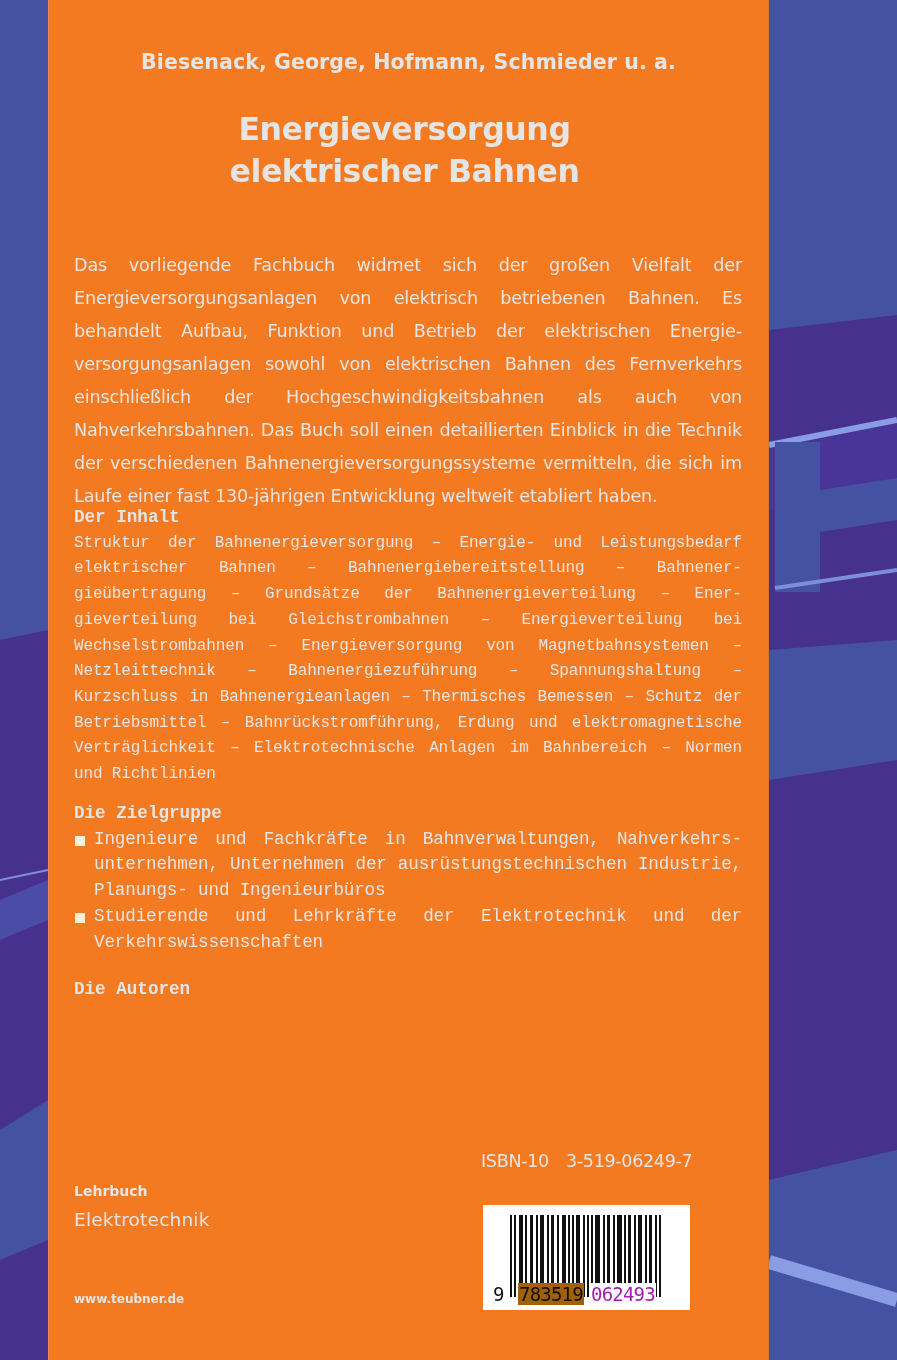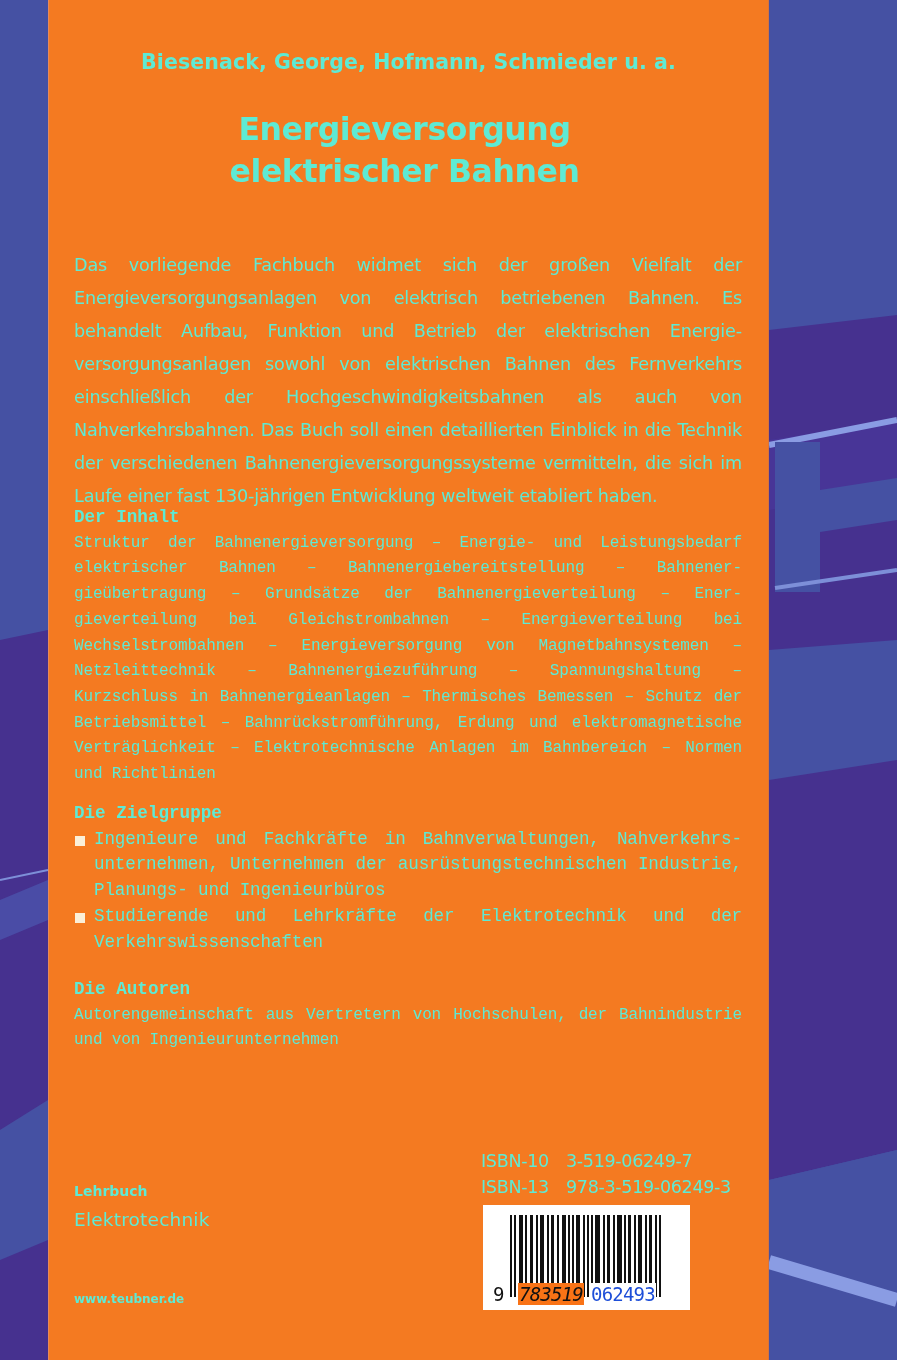--- a/index.html
+++ b/index.html
@@ -15,7 +15,7 @@
       background: #f47a21;
       box-shadow: inset 1px 0 0 #e88a5a, inset -1px 0 0 #d8743a;
     }
-    .cream { color: #5eead4; }
+    .cream { color: #e5e5e5; }
     .authors {
       position: absolute; left: 48px; width: 721px; top: 50px;
       text-align: center; font-weight: bold; font-size: 20.5px; letter-spacing: 0.1px;

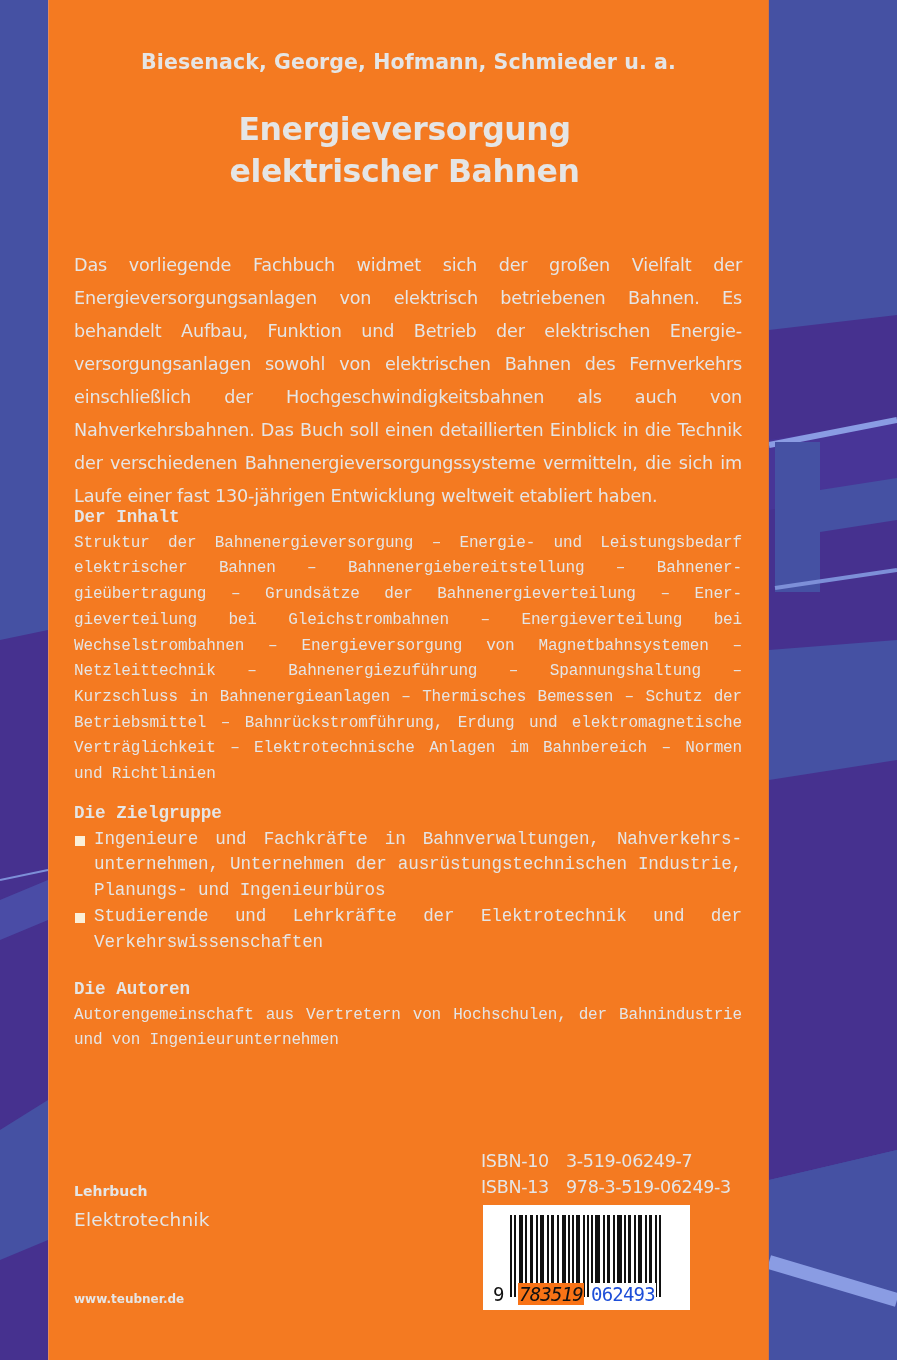--- a/index.html
+++ b/index.html
@@ -122,7 +122,6 @@
 
 <div class="section autoren cream">
   <h3>Die Autoren</h3>
-  <p>Autorengemeinschaft aus Vertretern von Hochschulen, der Bahn­industrie und von Ingenieurunternehmen</p>
 </div>
 
 <div class="series cream">

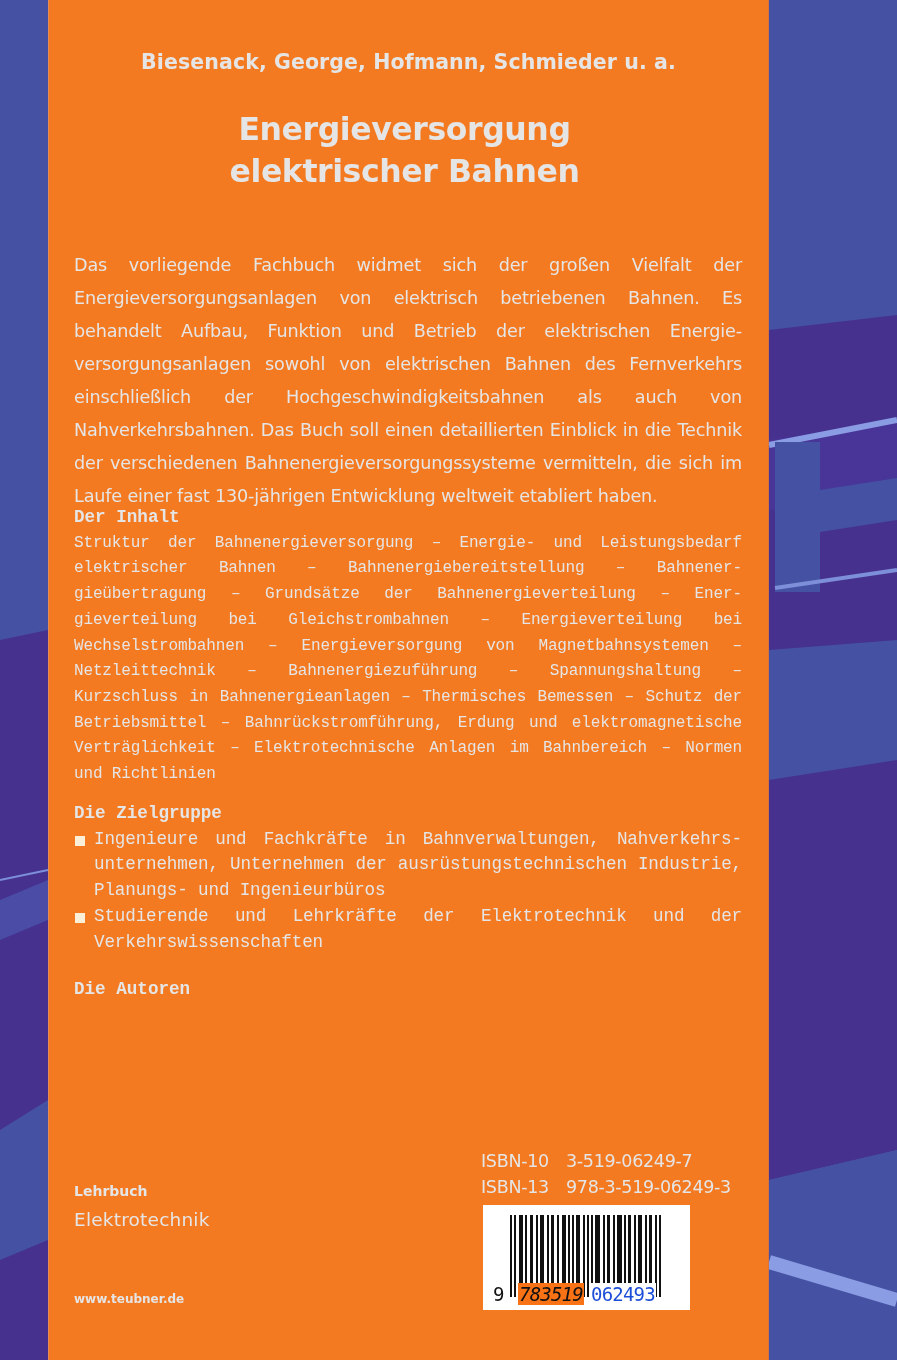--- a/index.html
+++ b/index.html
@@ -135,9 +135,6 @@
   <div>
     <span class="lbl">ISBN-10</span><span>3-519-06249-7</span>
   </div>
-  <div>
-    <span class="lbl">ISBN-13</span><span>978-3-519-06249-3</span>
-  </div>
 </div>
 
 <div class="barcode-box">

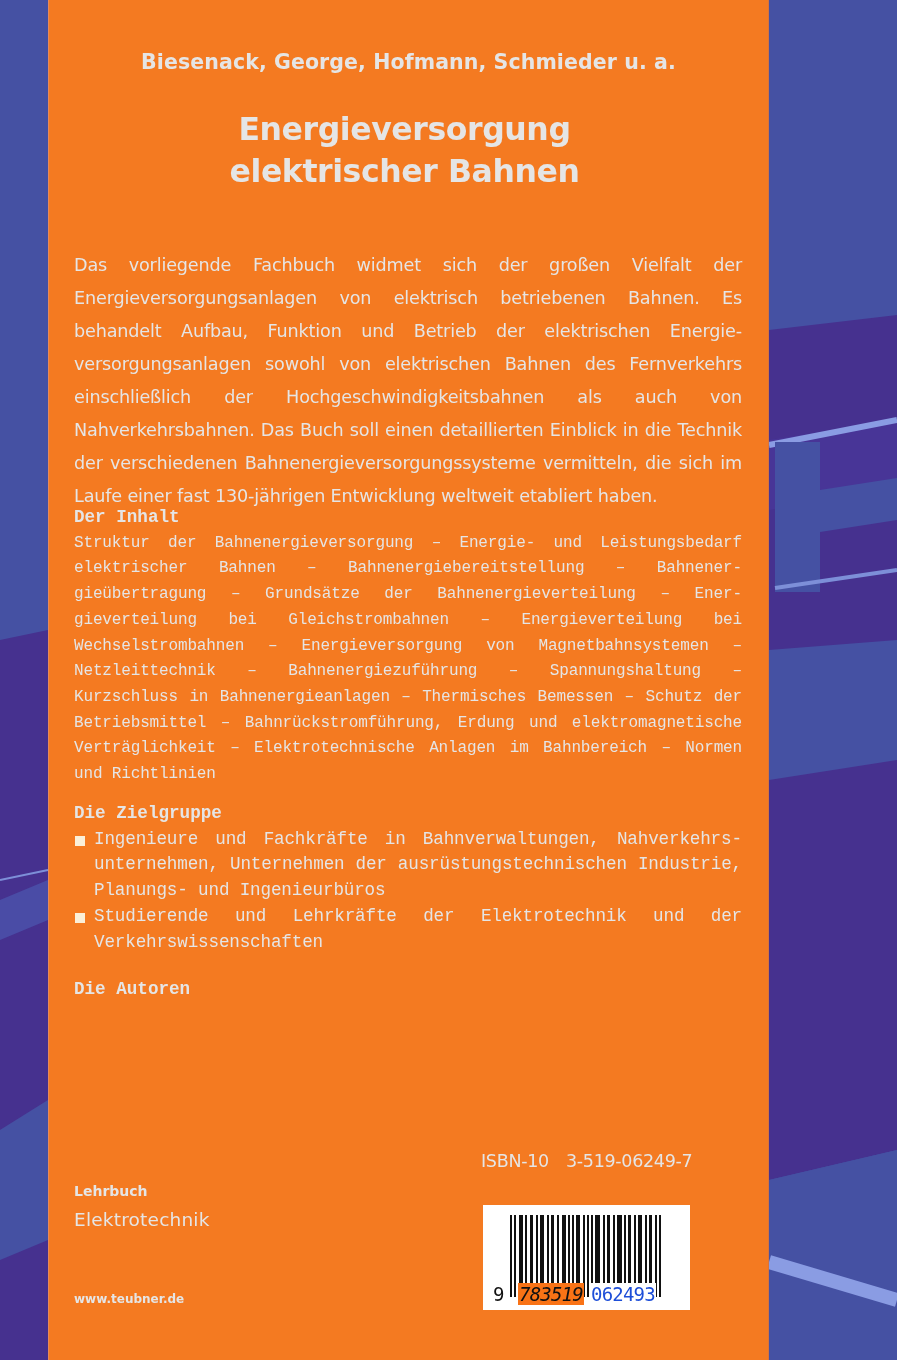--- a/index.html
+++ b/index.html
@@ -178,7 +178,7 @@
     </g>
   </svg>
   <span style="position:absolute;left:10px;top:78px;font-family:'DejaVu Sans Mono',monospace;font-size:19px;color:#111;">9</span>
-  <span style="position:absolute;left:35px;top:78px;font-family:'DejaVu Sans Mono',monospace;font-size:19px;letter-spacing:-0.8px;color:#111;background:#f97316;padding:0 1px;font-style:italic;">783519</span>
+  <span style="position:absolute;left:35px;top:78px;font-family:'DejaVu Sans Mono',monospace;font-size:19px;letter-spacing:-0.8px;color:#111;background:#a16207;padding:0 1px;">783519</span>
   <span style="position:absolute;left:107px;top:78px;font-family:'DejaVu Sans Mono',monospace;font-size:19px;letter-spacing:-0.8px;color:#1d4ed8;background:#fff;padding:0 1px;">062493</span>
 </div>
 

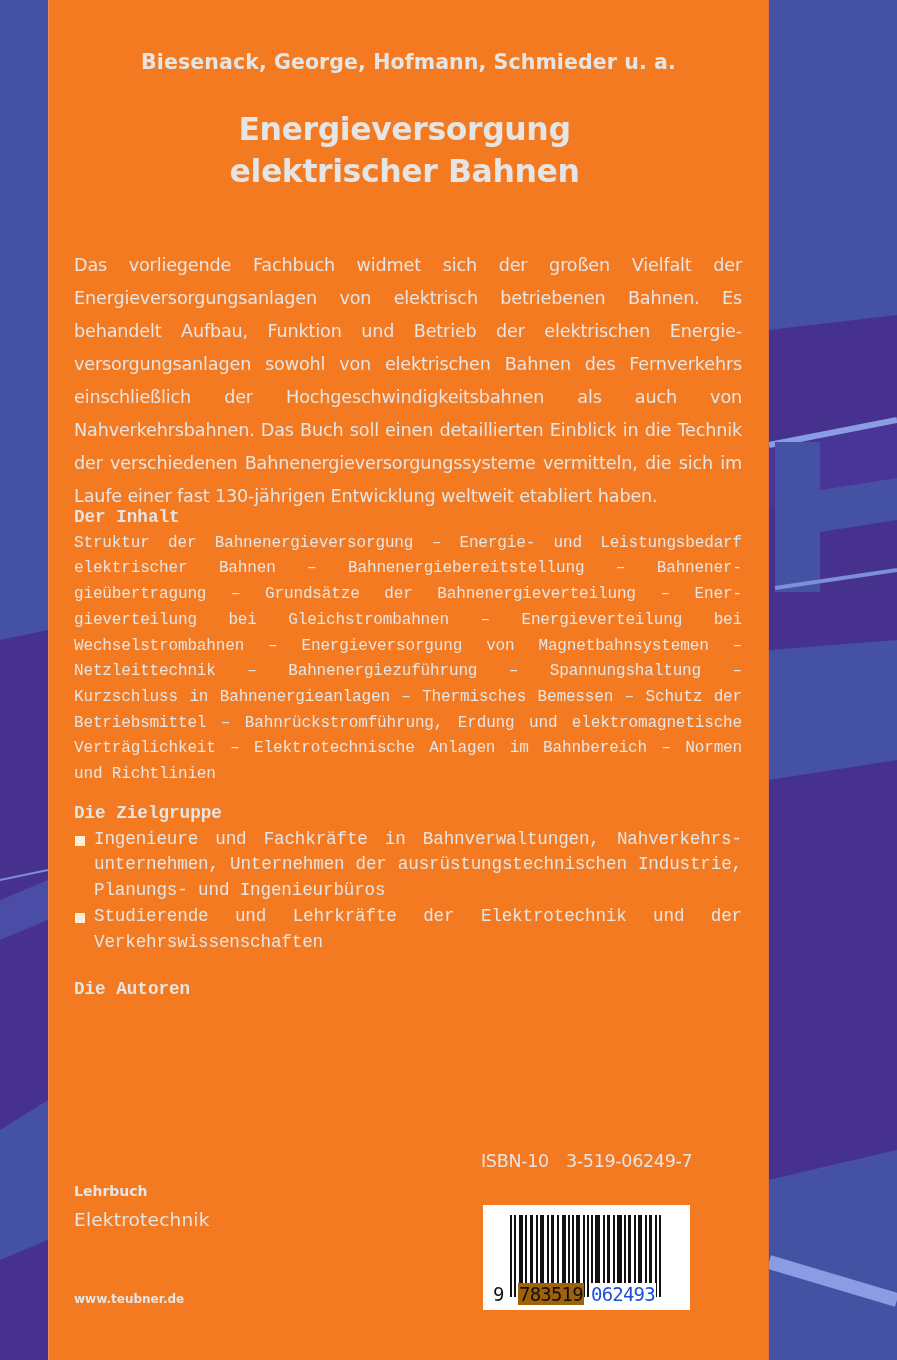--- a/index.html
+++ b/index.html
@@ -179,7 +179,7 @@
   </svg>
   <span style="position:absolute;left:10px;top:78px;font-family:'DejaVu Sans Mono',monospace;font-size:19px;color:#111;">9</span>
   <span style="position:absolute;left:35px;top:78px;font-family:'DejaVu Sans Mono',monospace;font-size:19px;letter-spacing:-0.8px;color:#111;background:#a16207;padding:0 1px;">783519</span>
-  <span style="position:absolute;left:107px;top:78px;font-family:'DejaVu Sans Mono',monospace;font-size:19px;letter-spacing:-0.8px;color:#1d4ed8;background:#fff;padding:0 1px;">062493</span>
+  <span style="position:absolute;left:107px;top:78px;font-family:'DejaVu Sans Mono',monospace;font-size:19px;letter-spacing:-0.8px;color:#a21caf;background:#fff;padding:0 1px;">062493</span>
 </div>
 
 </body></html>

